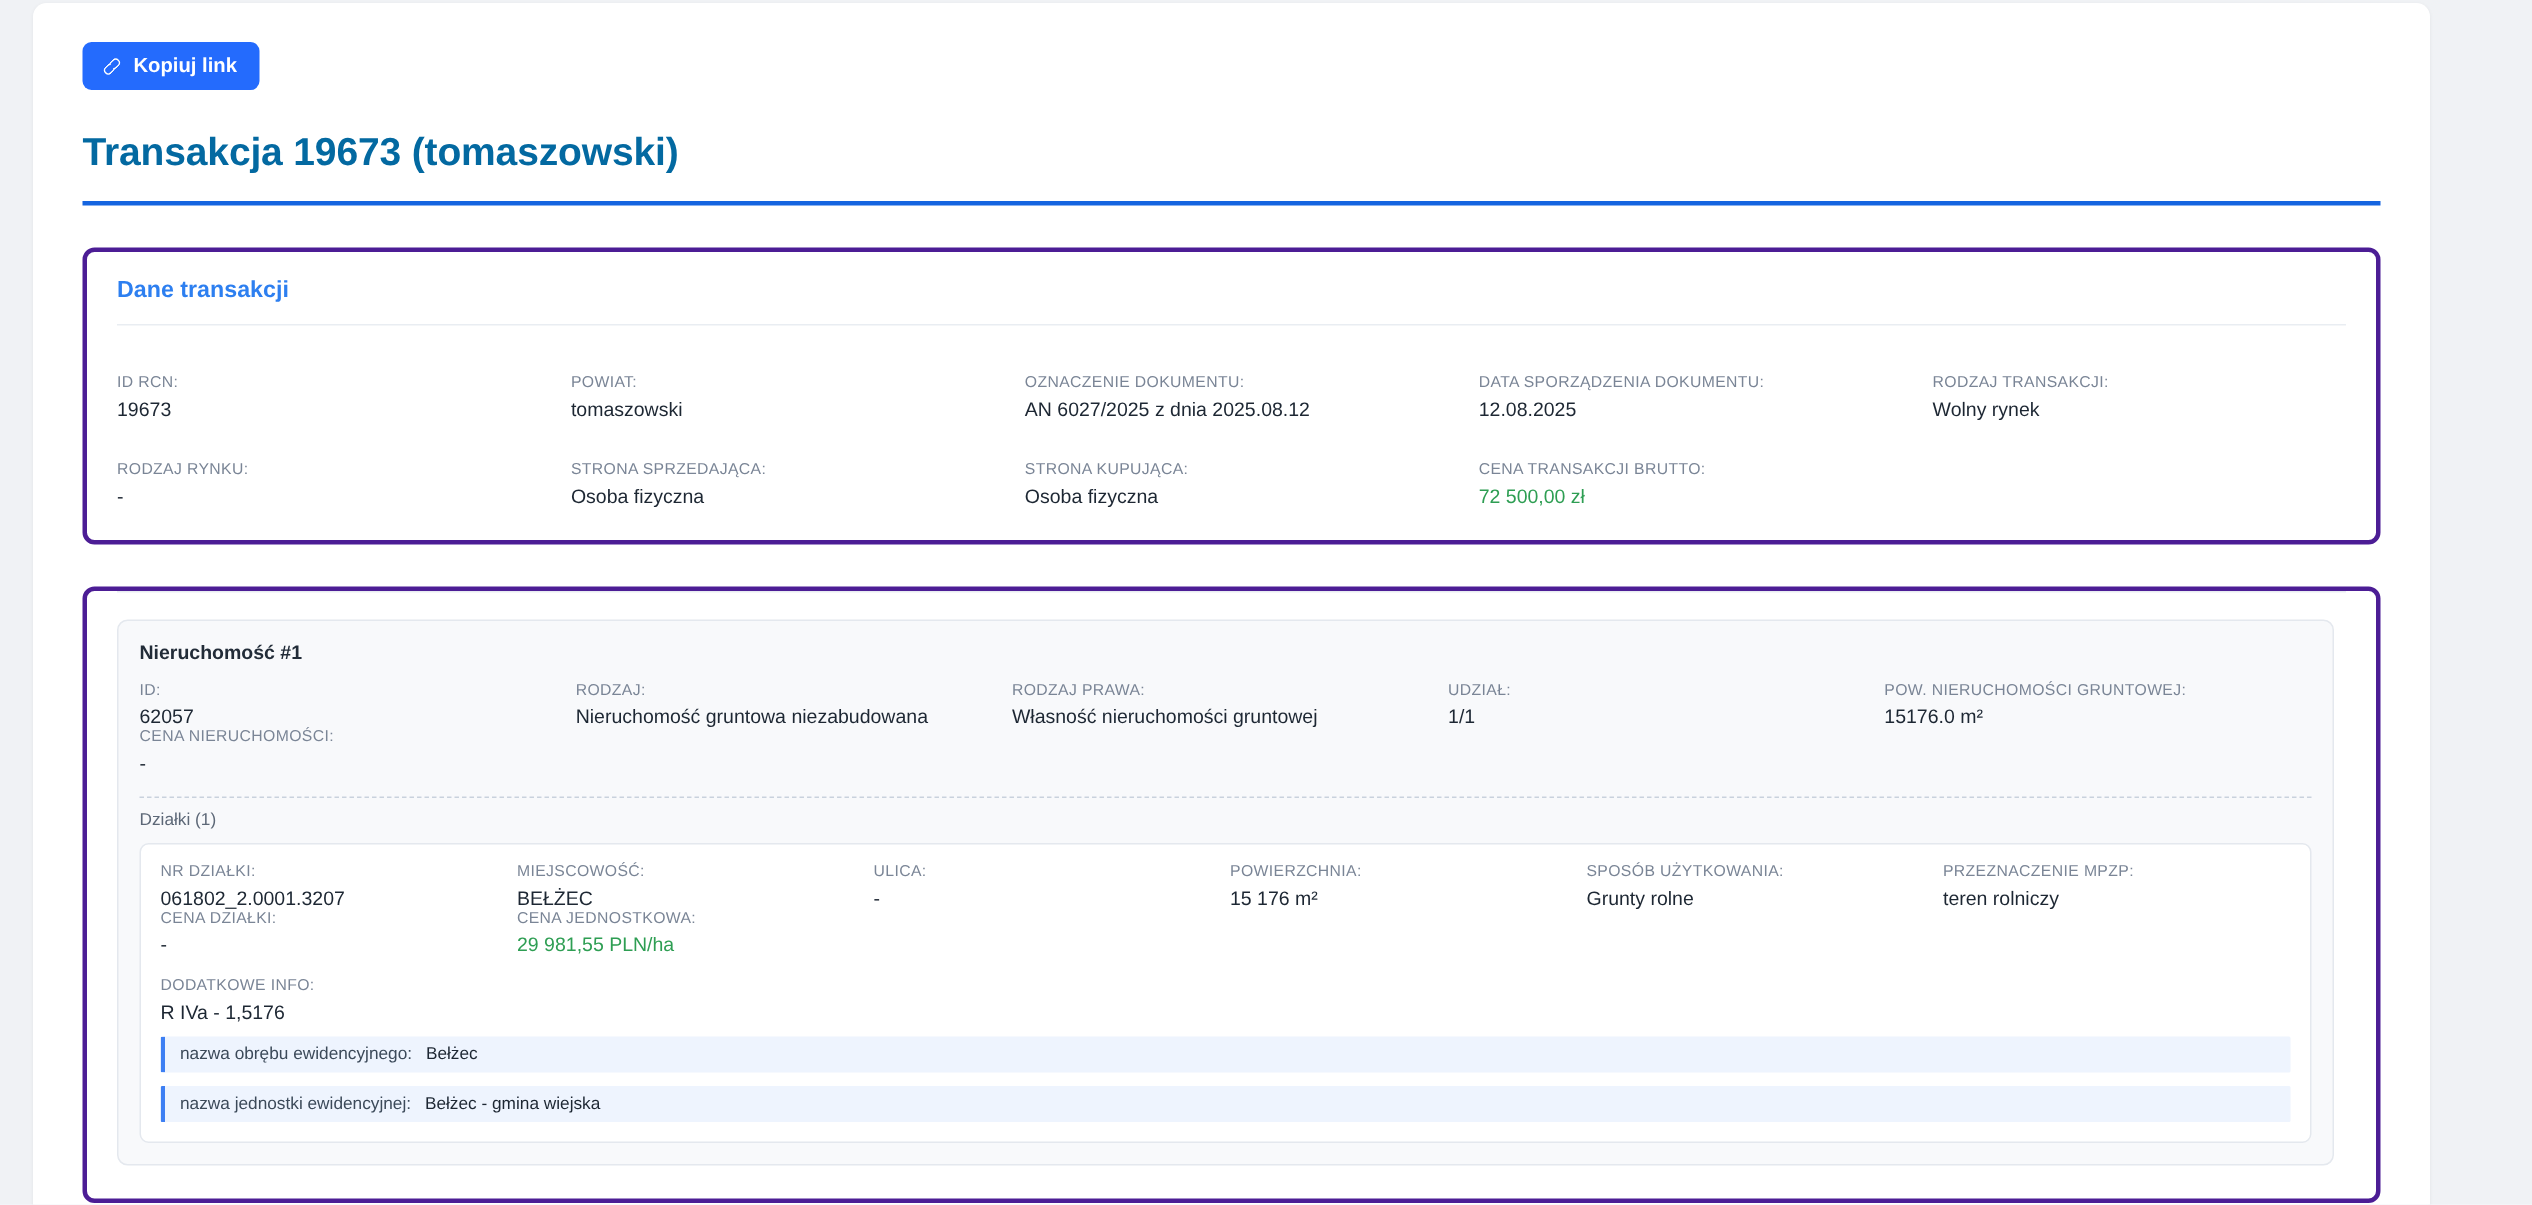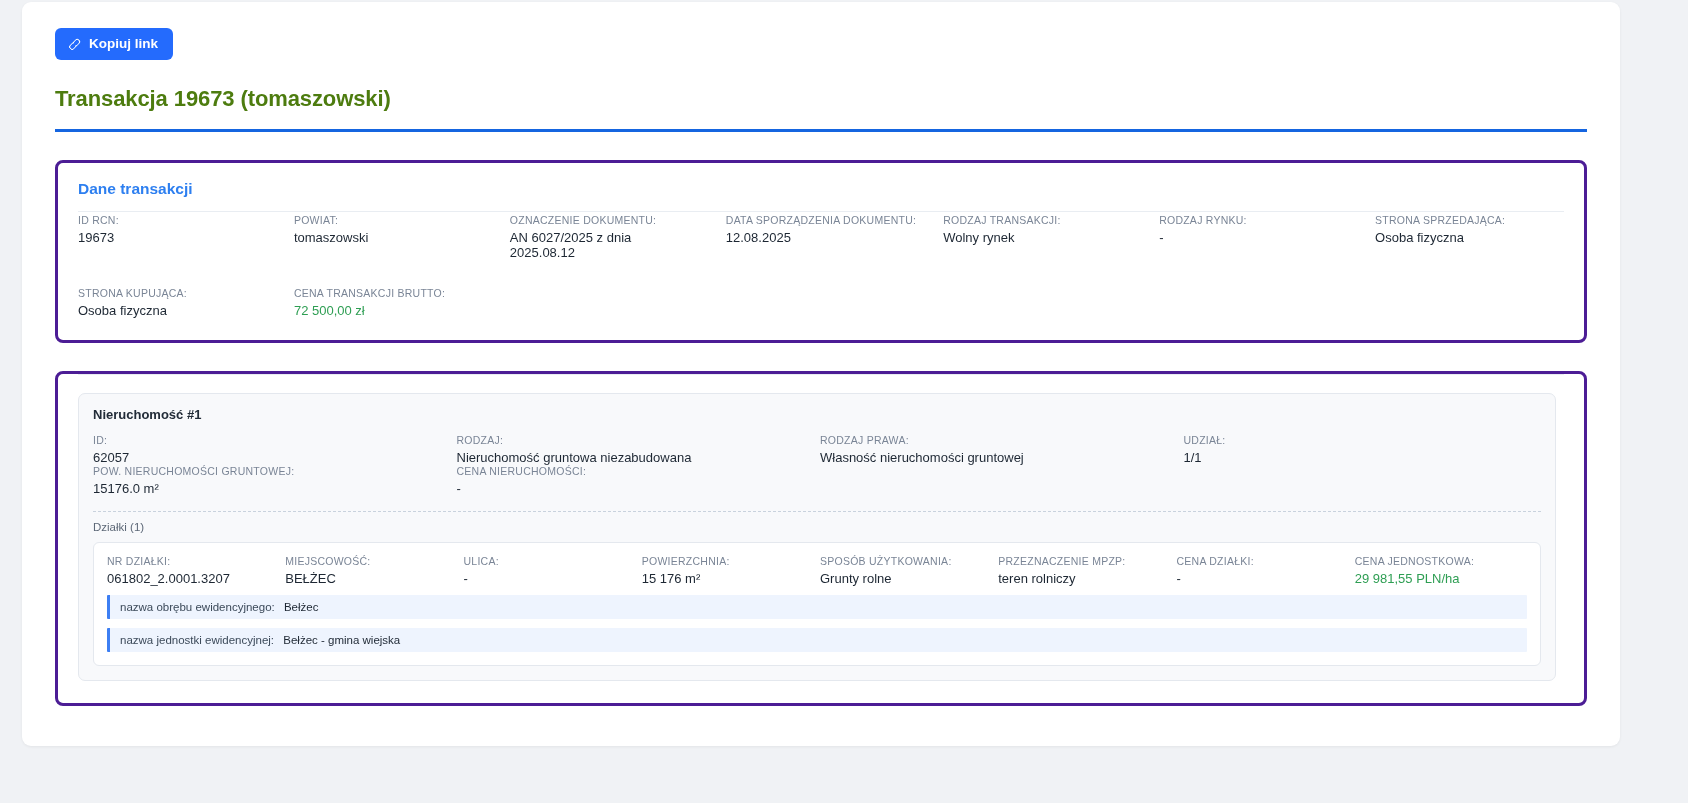--- a/index.html
+++ b/index.html
@@ -63,9 +63,9 @@
 
   .page-title {
     margin-top: 26px;
-    font-size: 22px;
+    font-size: 26px;
     font-weight: bold;
-    color: #4d7c0f;
+    color: #0369a1;
     letter-spacing: -0.1px;
   }
   .title-rule {

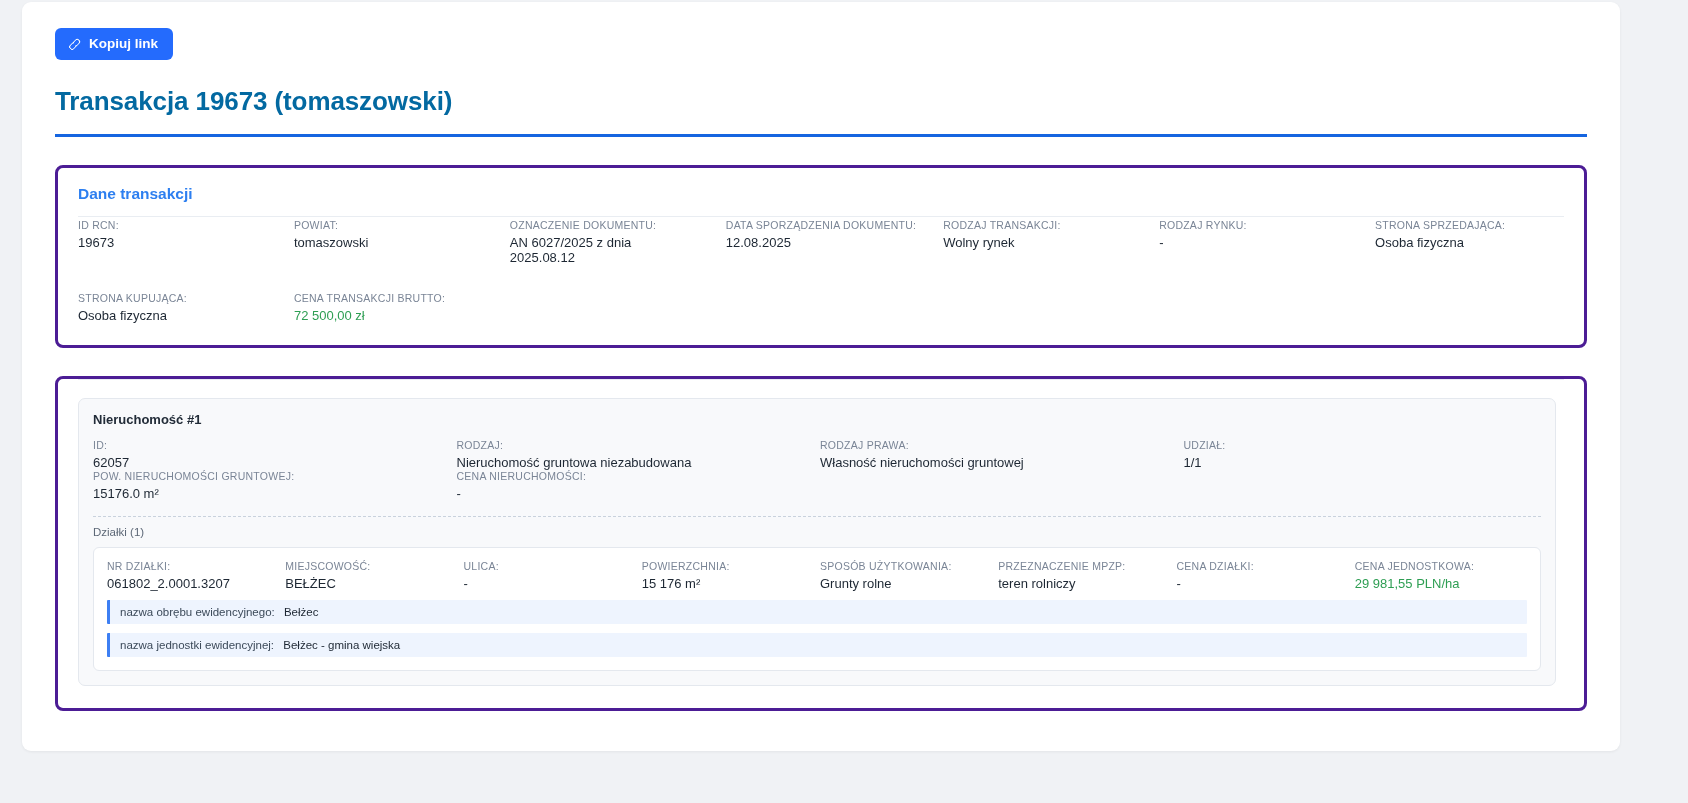--- a/index.html
+++ b/index.html
@@ -96,10 +96,10 @@
 
   .field-grid {
     display: grid;
-    grid-template-columns: repeat(7, 1fr);
+    grid-template-columns: repeat(5, 1fr);
     column-gap: 6px;
     row-gap: 14px;
-    padding: 2px 20px 0 20px;
+    padding: 32px 20px 0 20px;
     gap: 27px;
   }
   .field-label {

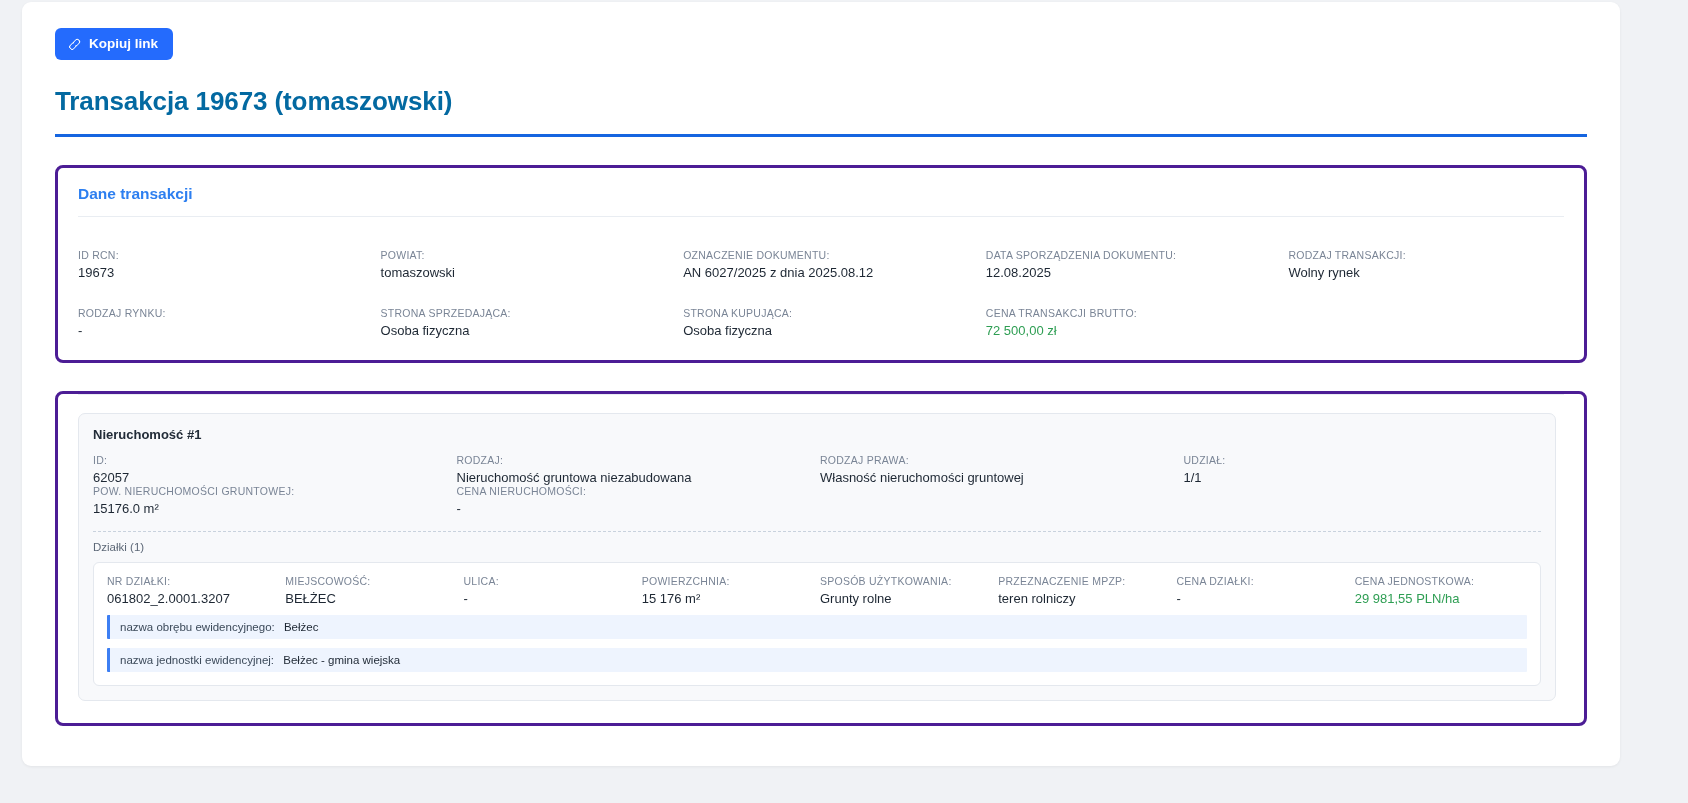--- a/index.html
+++ b/index.html
@@ -132,7 +132,7 @@
   }
   .prop-grid {
     display: grid;
-    grid-template-columns: repeat(4, 1fr);
+    grid-template-columns: repeat(5, 1fr);
     column-gap: 6px;
   }
   .dashed-sep {

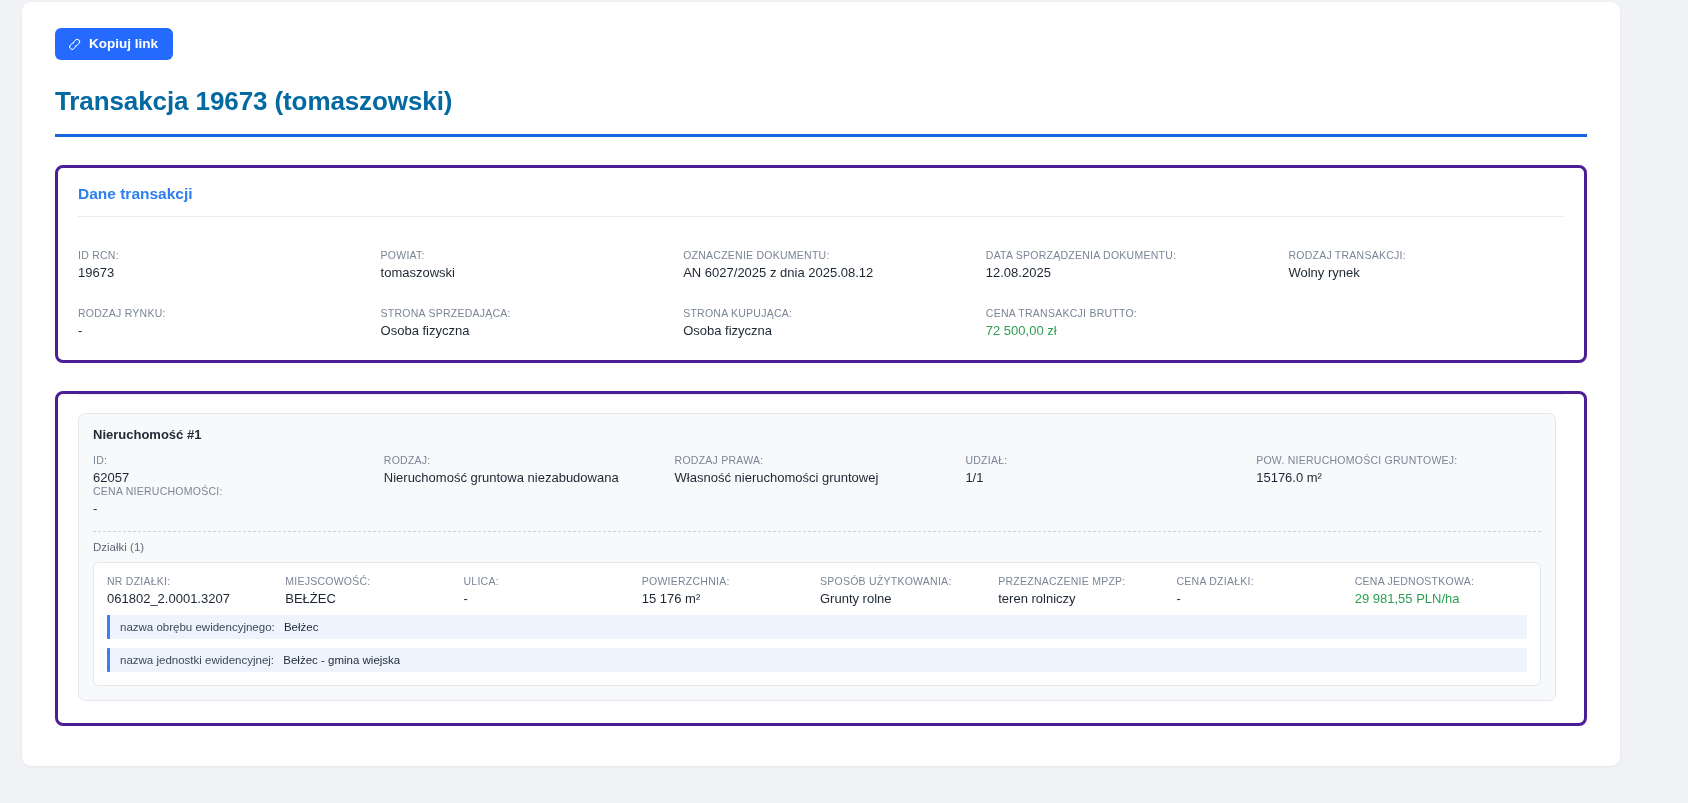--- a/index.html
+++ b/index.html
@@ -152,7 +152,7 @@
   }
   .parcel-grid {
     display: grid;
-    grid-template-columns: repeat(8, 1fr);
+    grid-template-columns: repeat(6, 1fr);
     column-gap: 6px;
   }
   .extra-info { margin-top: 14px; }

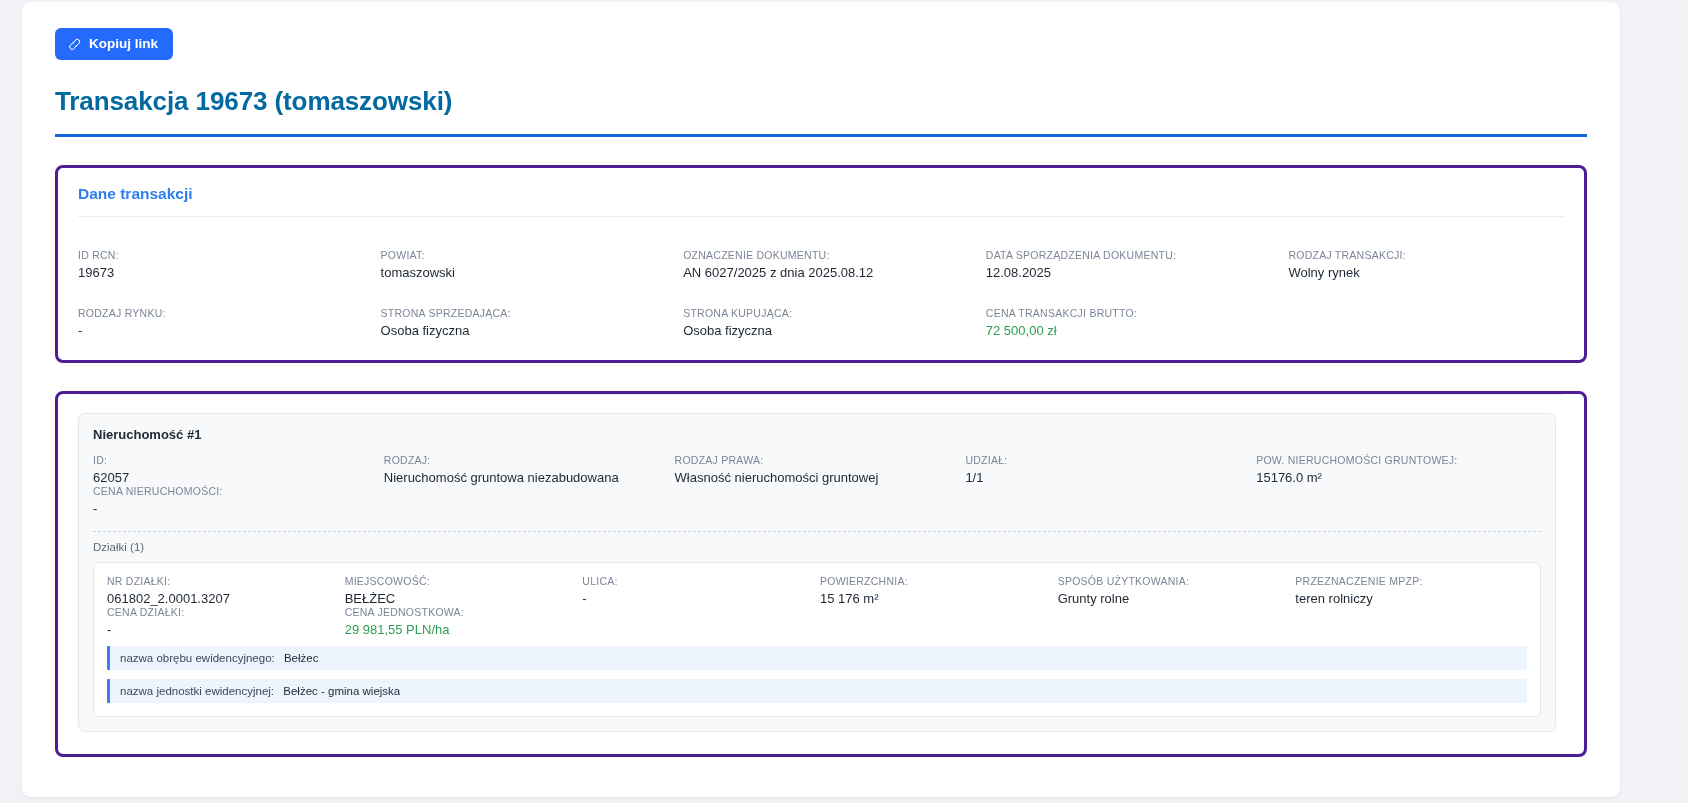--- a/index.html
+++ b/index.html
@@ -302,6 +302,10 @@
             </div>
           </div>
 
+          <div class="extra-info">
+            <div class="field-label">DODATKOWE INFO:</div>
+            <div class="field-value">R IVa - 1,5176</div>
+          </div>
 
           <div class="info-row">
             <span class="k">nazwa obrębu ewidencyjnego:</span>

